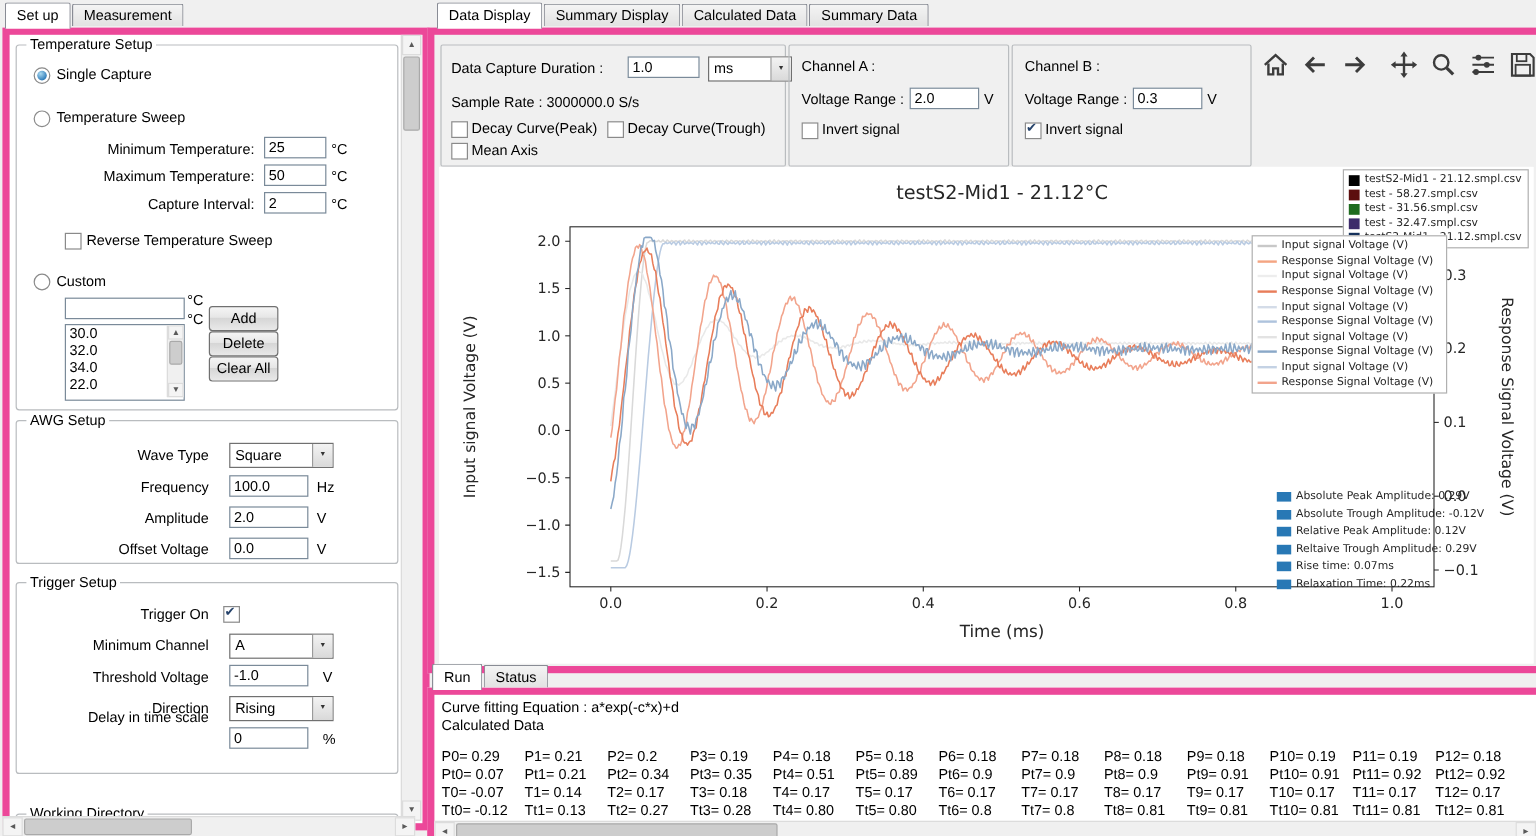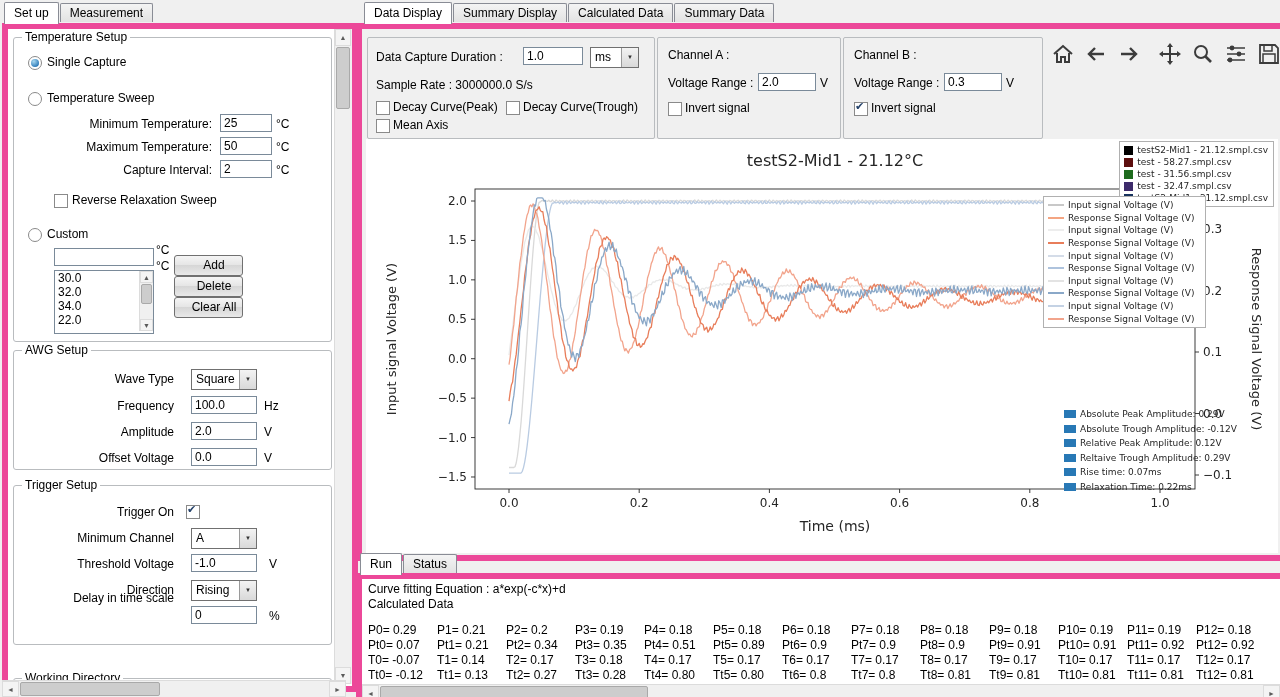--- a/index.html
+++ b/index.html
@@ -18,7 +18,7 @@
   .r-lbl{position:absolute;text-align:right;white-space:nowrap;}
   .inp{position:absolute;border:1px solid #7a8a99;background:#fff;font-family:"Liberation Sans",sans-serif;font-size:12px;padding:0 3px;height:16px;box-sizing:content-box;}
   .btn{position:absolute;border:1px solid #707070;border-radius:3px;background:linear-gradient(#f5f5f5,#e6e6e6 45%,#d5d5d5 46%,#e9e9e9);text-align:center;line-height:18px;height:19px;font-size:12px;padding-left:11px;}
-  .dd{position:absolute;border:1px solid #707070;background:#fff;height:19px;}
+  .dd{position:absolute;border:1px solid #707070;background:#fff;height:19px;padding-left:21px;}
   .dd .dtext{position:absolute;left:4px;top:2px;white-space:nowrap;}
   .dd .darrow{position:absolute;right:0;top:0;bottom:0;width:16px;background:linear-gradient(#f3f3f3,#d9d9d9);border-left:1px solid #9a9a9a;color:#333;font-size:6px;text-align:center;line-height:18px;}
   .cb{position:absolute;width:12px;height:12px;border:1px solid #8a8a8a;background:#fff;}

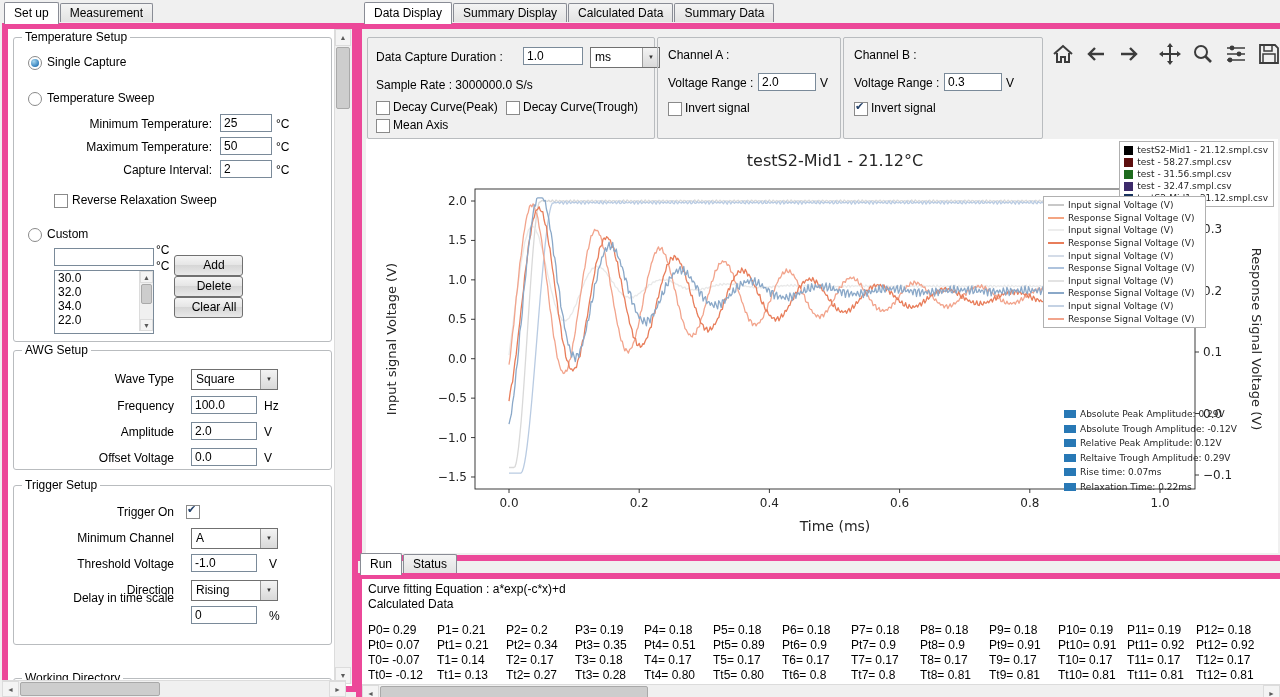--- a/index.html
+++ b/index.html
@@ -80,7 +80,7 @@
       <span class="lbl" style="left:262px;top:125px;">°C</span>
 
       <span class="cb" style="left:40px;top:156px;"></span>
-      <span class="lbl" style="left:58px;top:155px;">Reverse Relaxation Sweep</span>
+      <span class="lbl" style="left:58px;top:155px;">Reverse Temperature Sweep</span>
 
       <span class="radio" style="left:14px;top:190px;"></span>
       <span class="lbl" style="left:33px;top:189px;">Custom</span>

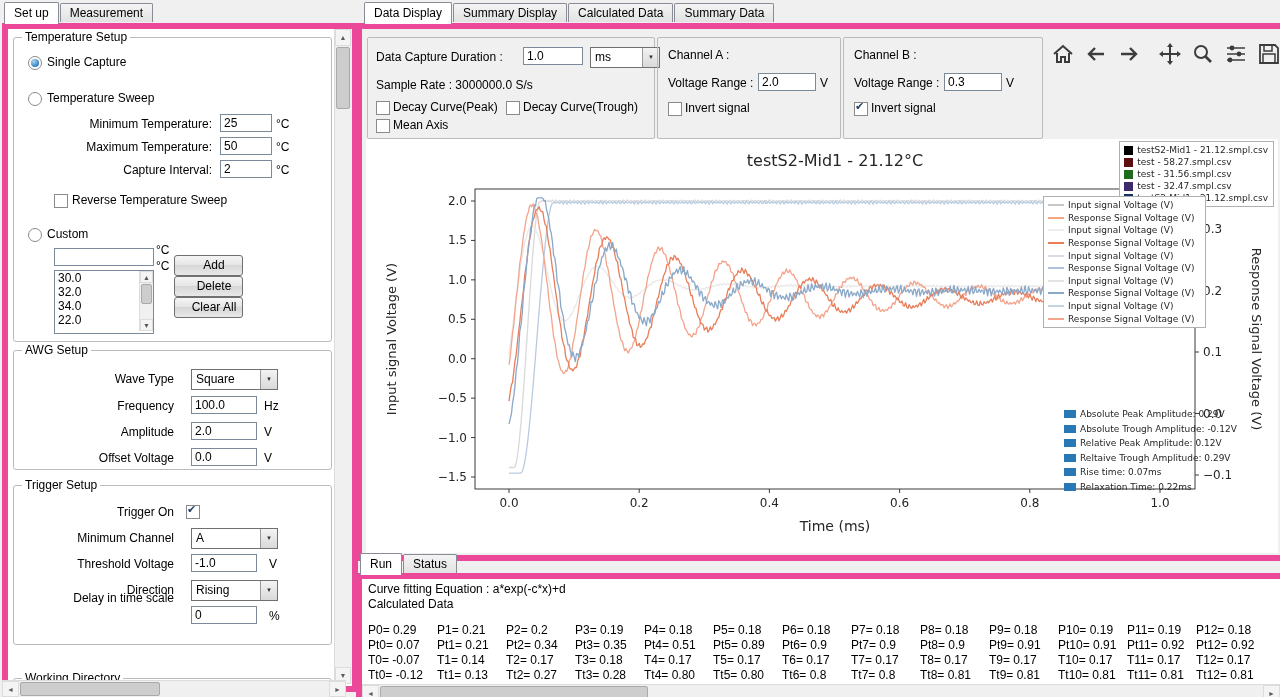--- a/index.html
+++ b/index.html
@@ -17,7 +17,7 @@
   .lbl{position:absolute;white-space:nowrap;}
   .r-lbl{position:absolute;text-align:right;white-space:nowrap;}
   .inp{position:absolute;border:1px solid #7a8a99;background:#fff;font-family:"Liberation Sans",sans-serif;font-size:12px;padding:0 3px;height:16px;box-sizing:content-box;}
-  .btn{position:absolute;border:1px solid #707070;border-radius:3px;background:linear-gradient(#f5f5f5,#e6e6e6 45%,#d5d5d5 46%,#e9e9e9);text-align:center;line-height:18px;height:19px;font-size:12px;padding-left:11px;}
+  .btn{position:absolute;border:1px solid #707070;border-radius:3px;background:linear-gradient(#f5f5f5,#e6e6e6 45%,#d5d5d5 46%,#e9e9e9);text-align:center;line-height:18px;height:19px;font-size:12px;}
   .dd{position:absolute;border:1px solid #707070;background:#fff;height:19px;padding-left:21px;}
   .dd .dtext{position:absolute;left:4px;top:2px;white-space:nowrap;}
   .dd .darrow{position:absolute;right:0;top:0;bottom:0;width:16px;background:linear-gradient(#f3f3f3,#d9d9d9);border-left:1px solid #9a9a9a;color:#333;font-size:6px;text-align:center;line-height:18px;}

